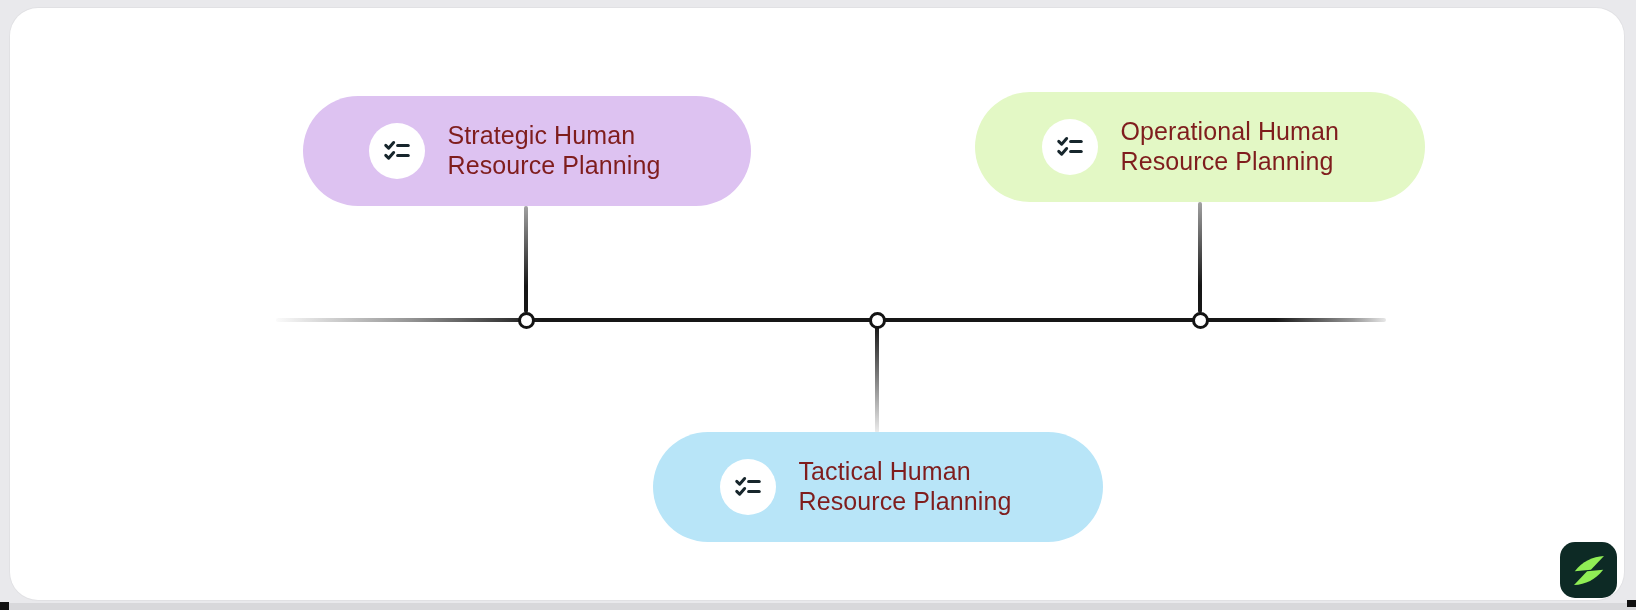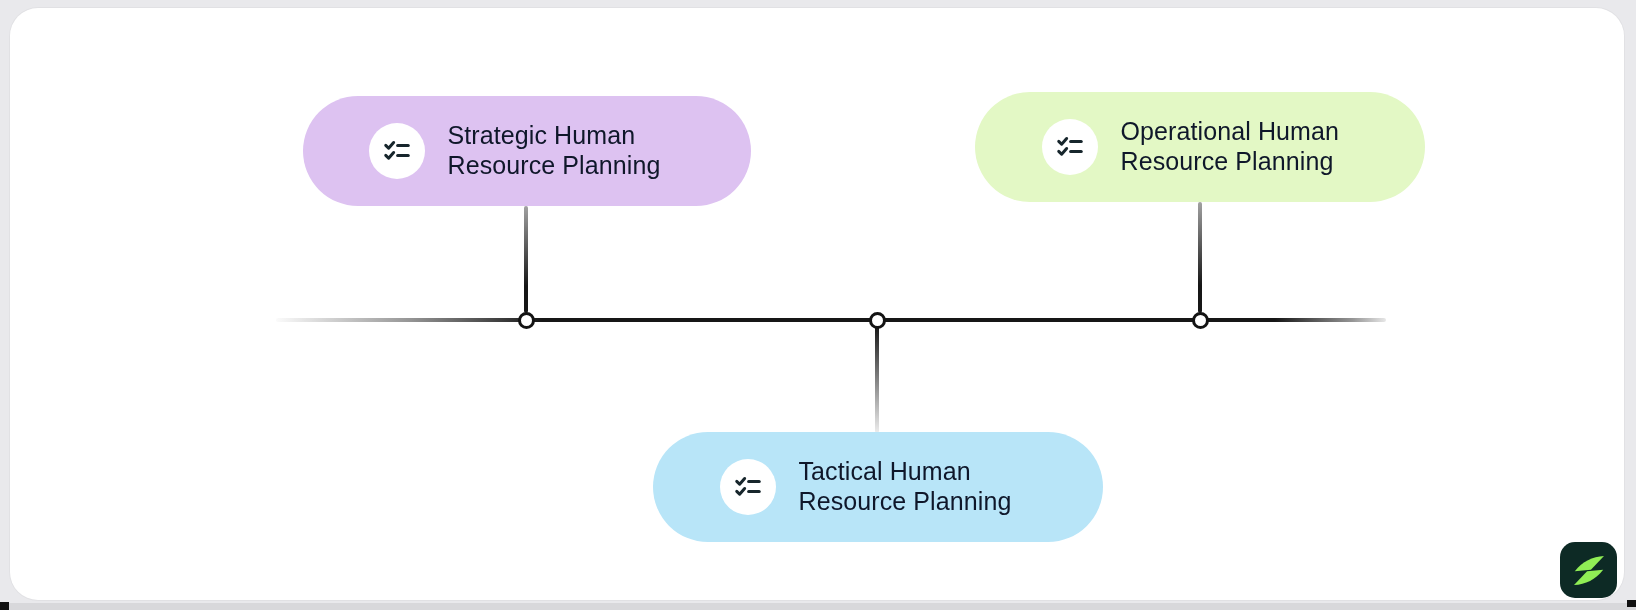--- a/index.html
+++ b/index.html
@@ -109,7 +109,7 @@
     font-size: 25px;
     line-height: 1.19;
     font-weight: 500;
-    color: #0f172a;
+    color: #7f1d1d;
     max-width: 238px;
     letter-spacing: 0.1px;
   }

